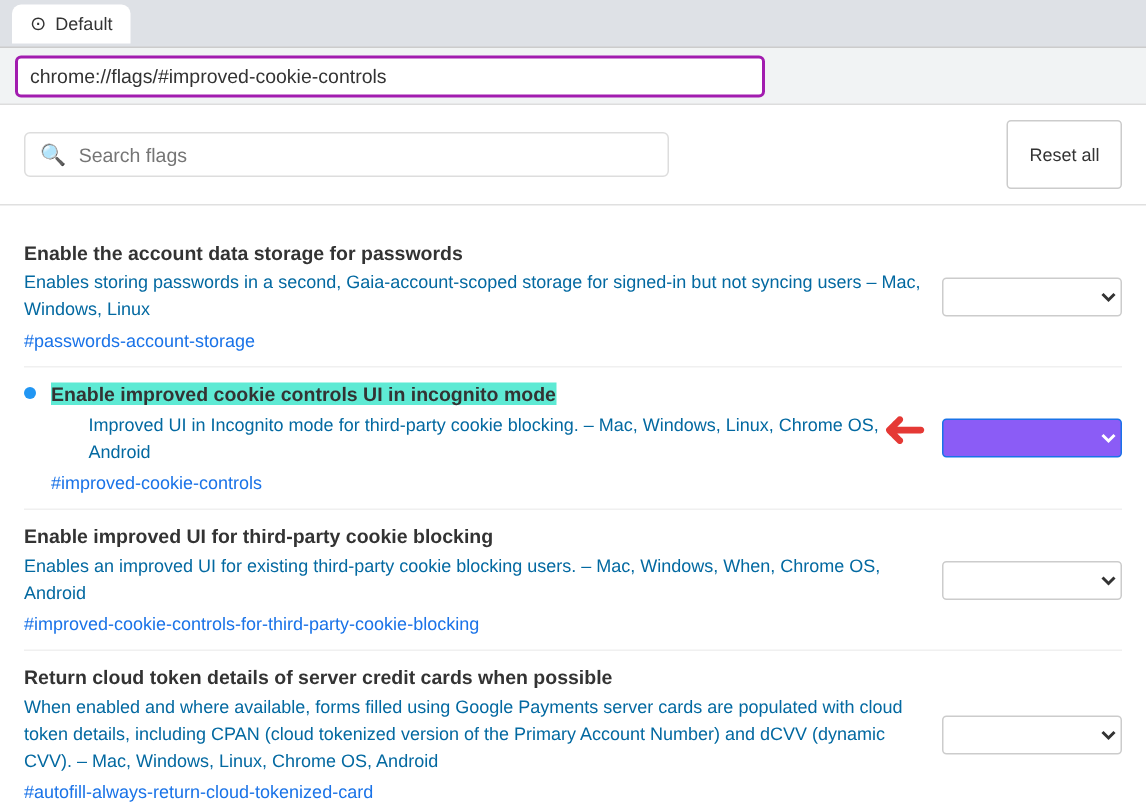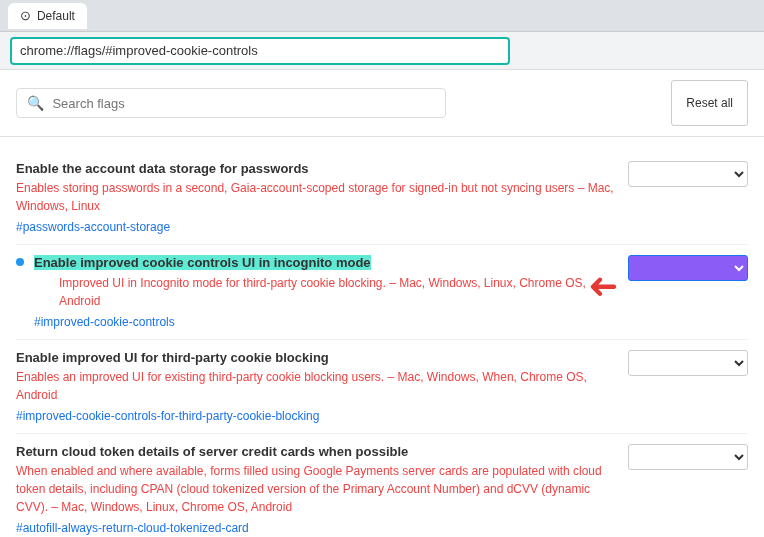--- a/index.html
+++ b/index.html
@@ -47,7 +47,7 @@
       display: flex;
       align-items: center;
       background: #fff;
-      border: 2px solid #14b8a6;
+      border: 2px solid #a21caf;
       border-radius: 4px;
       padding: 3px 8px;
       flex: 1;

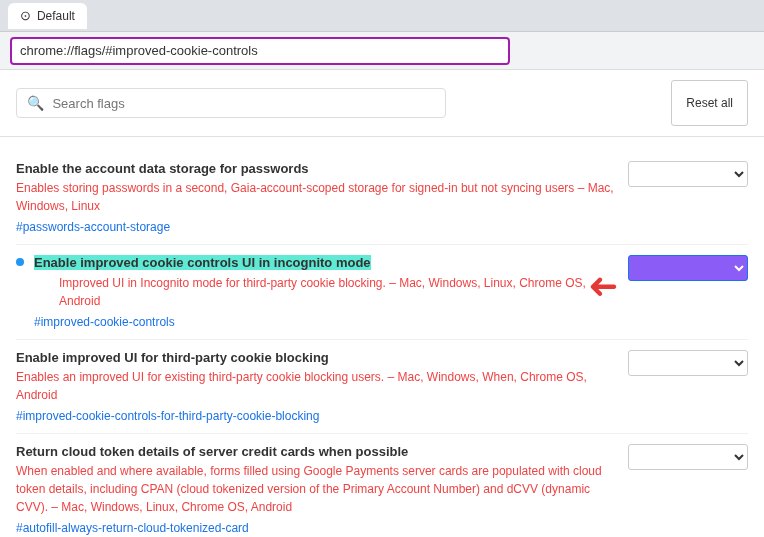--- a/index.html
+++ b/index.html
@@ -109,7 +109,7 @@
 
     .flag-header {
       display: flex;
-      align-items: flex-start;
+      align-items: center;
       justify-content: space-between;
       gap: 10px;
     }

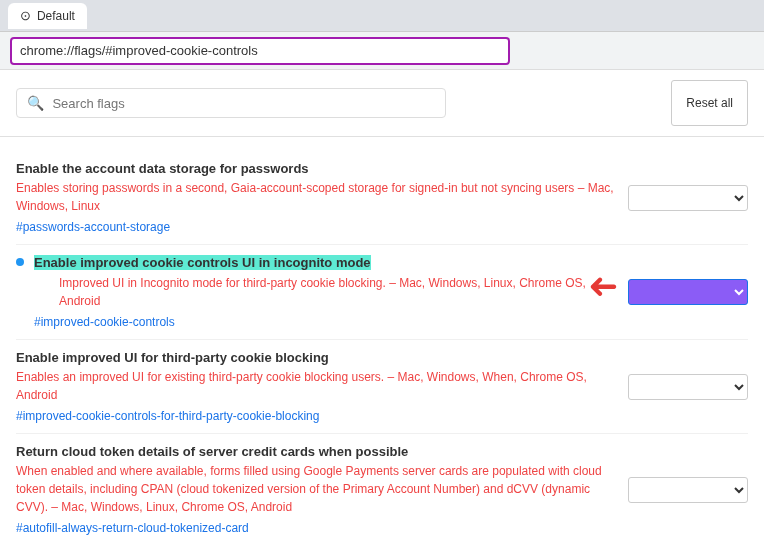--- a/index.html
+++ b/index.html
@@ -143,7 +143,7 @@
     }
     .flag-desc {
       font-size: 12px;
-      color: #ef4444;
+      color: #0369a1;
       line-height: 1.5;
       margin-bottom: 4px;
     }

